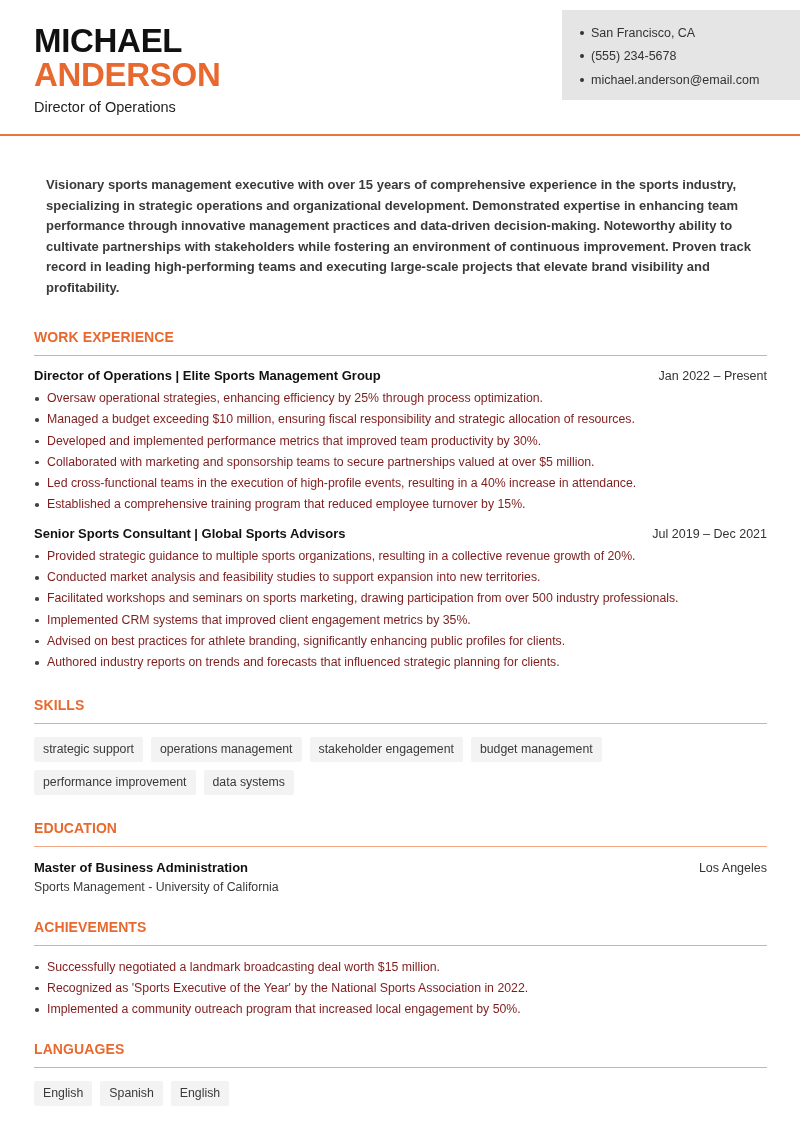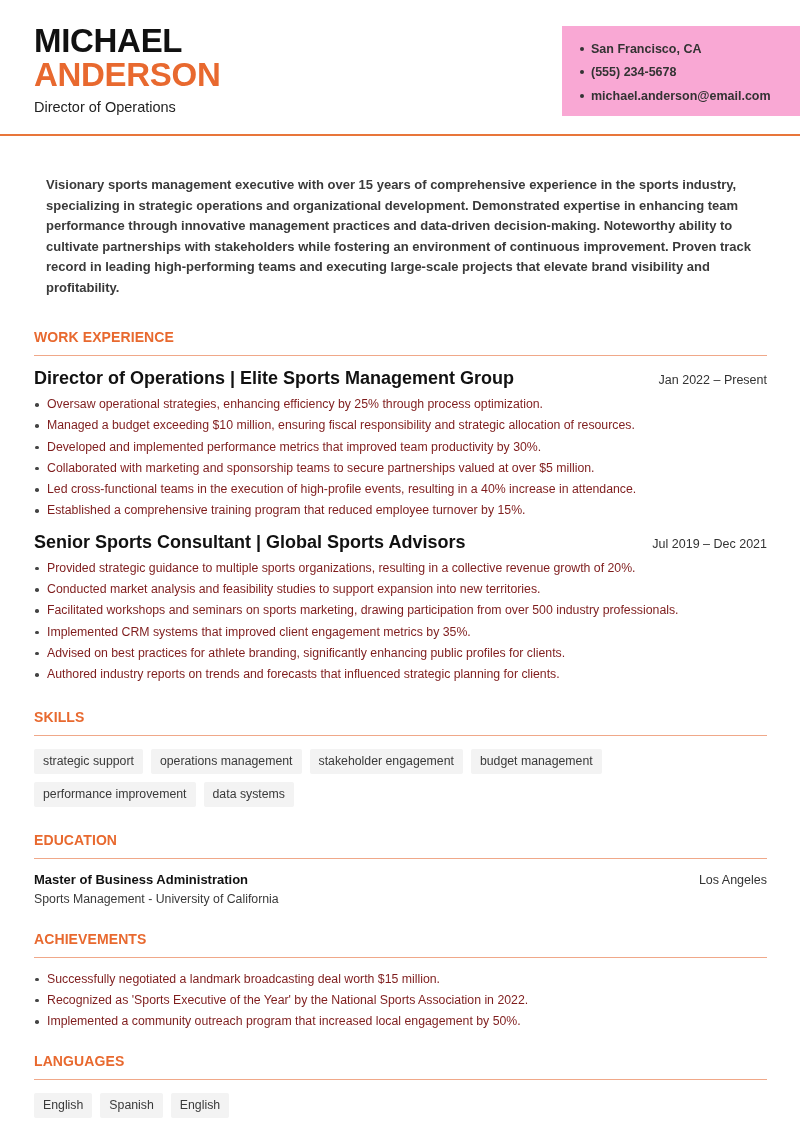--- a/index.html
+++ b/index.html
@@ -11,7 +11,7 @@
   .name-last { position: absolute; left: 34px; top: 57px; font-size: 33px; font-weight: 700; color: #e8692f; letter-spacing: -0.3px; line-height: 36px; }
   .job-title { position: absolute; left: 34px; top: 99px; font-size: 14.5px; color: #222222; }
 
-  .contact-box { position: absolute; left: 562px; top: 26px; width: 238px; height: 90px; background: #f9a8d4; box-sizing: border-box; padding: 11px 0 0 18px; font-weight: bold; }
+  .contact-box { position: absolute; left: 562px; top: 10px; width: 238px; height: 90px; background: #e5e5e5; box-sizing: border-box; padding: 11px 0 0 18px; }
   .contact-item { display: flex; align-items: center; font-size: 12.5px; color: #333; height: 23.5px; }
   .contact-item .dot { width: 4px; height: 4px; background: #333; border-radius: 50%; margin-right: 7px; flex: none; }
 

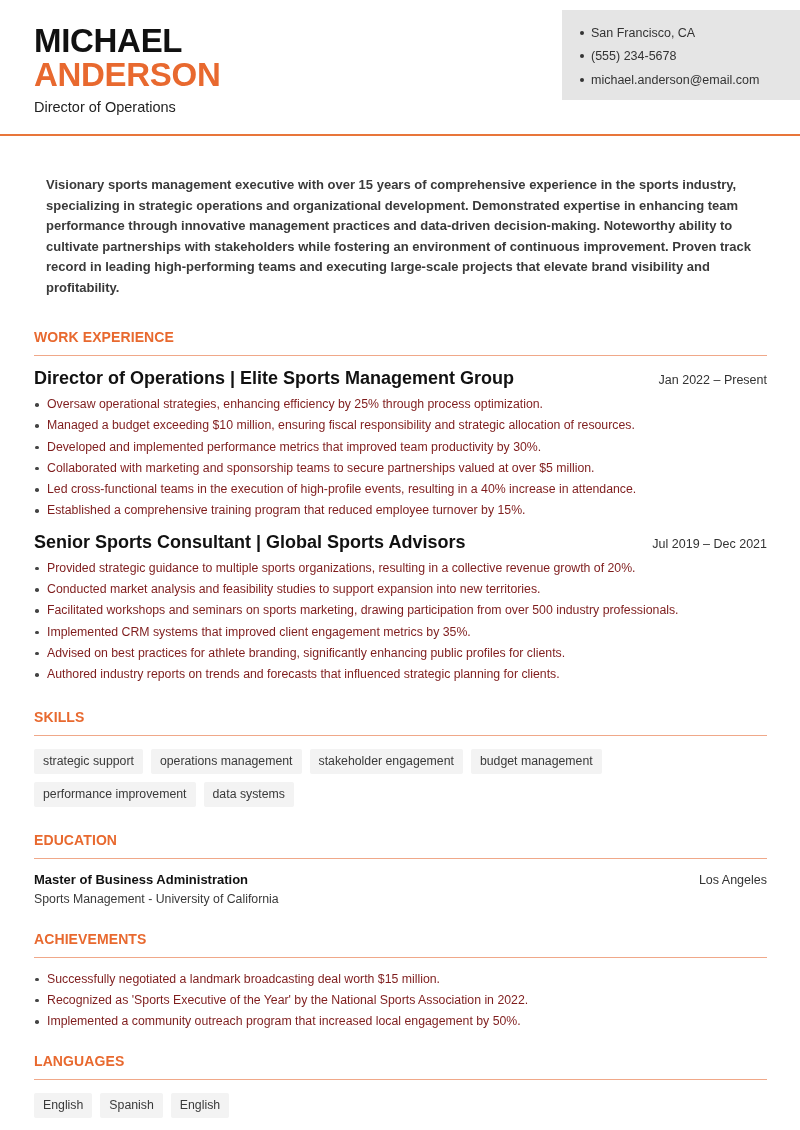--- a/index.html
+++ b/index.html
@@ -23,7 +23,7 @@
   .section-rule { height: 0; border-top: 1.5px solid #f0a889; margin-top: 10px; }
 
   .job-head { display: flex; justify-content: space-between; align-items: baseline; }
-  .job-role { font-size: 18px; font-weight: 700; color: #111; }
+  .job-role { font-size: 13px; font-weight: 700; color: #111; }
   .job-date { font-size: 12.5px; color: #333; }
 
   ul.bullets { list-style: none; margin: 0; padding: 0; }

